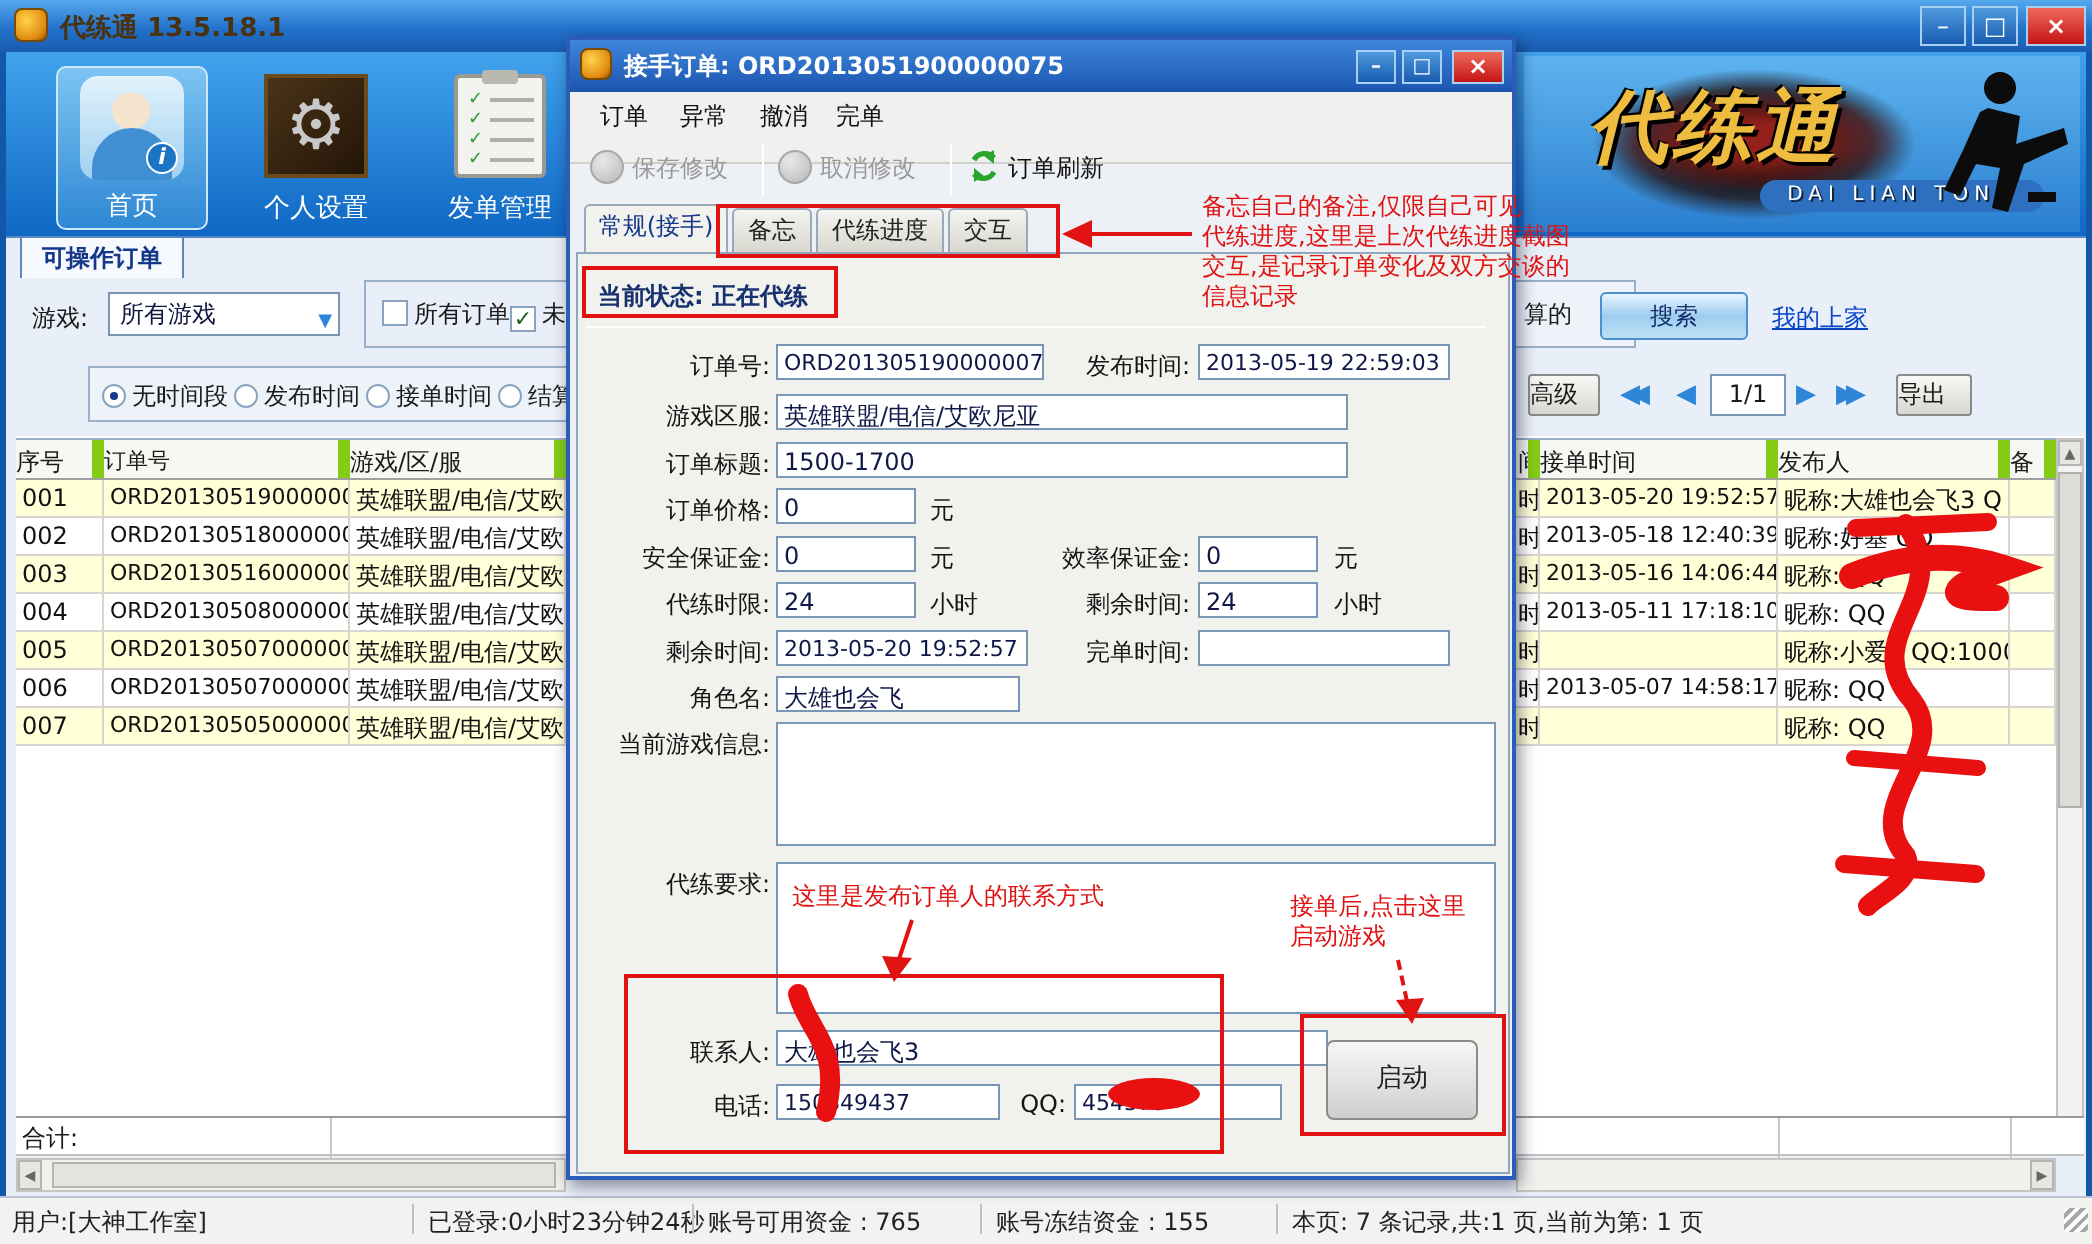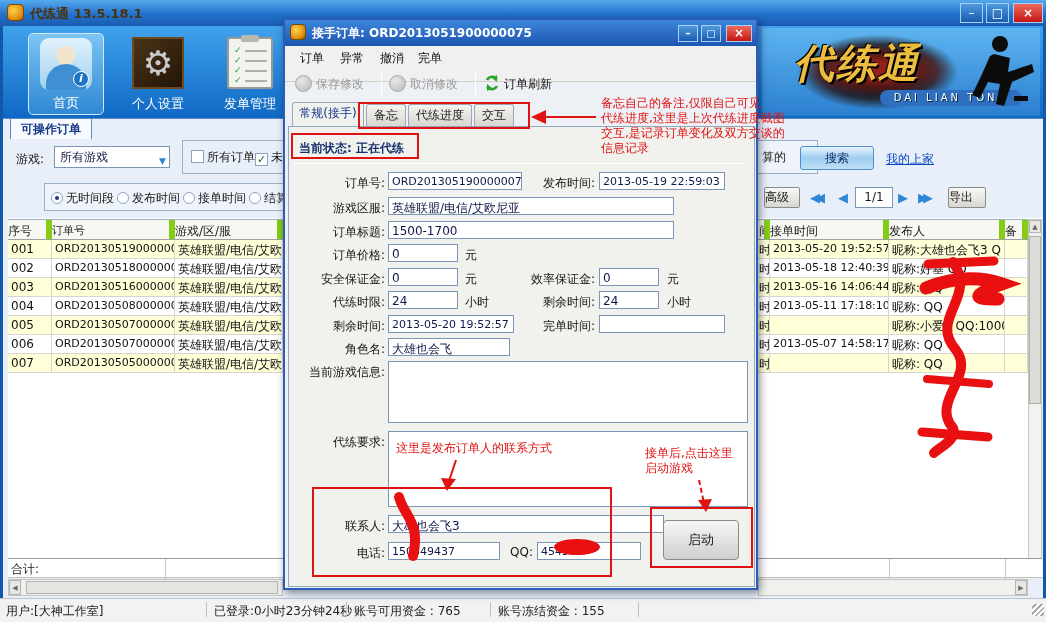--- a/index.html
+++ b/index.html
@@ -435,6 +435,7 @@
     <span class="ssep" style="left:490px"></span>
     <span class="abs" style="left:498px;top:4px">账号冻结资金 : 155</span>
     <span class="ssep" style="left:638px"></span>
+    <span class="abs" style="left:646px;top:4px">本页: 7 条记录,共:1 页,当前为第: 1 页</span>
   </div>
   <div class="abs grip"></div>
 </div>

